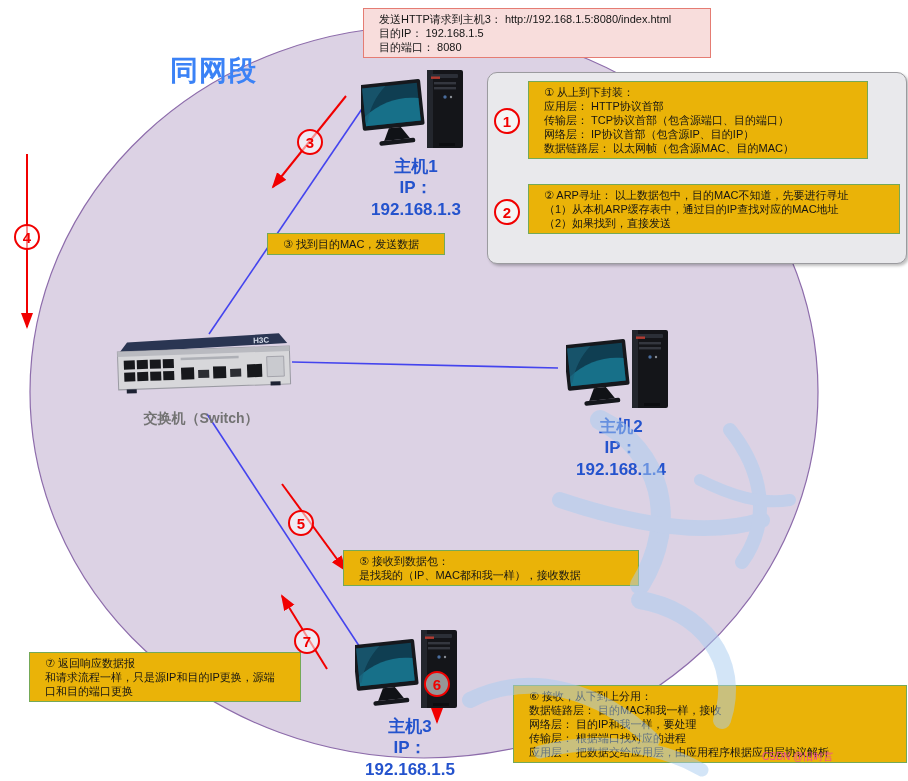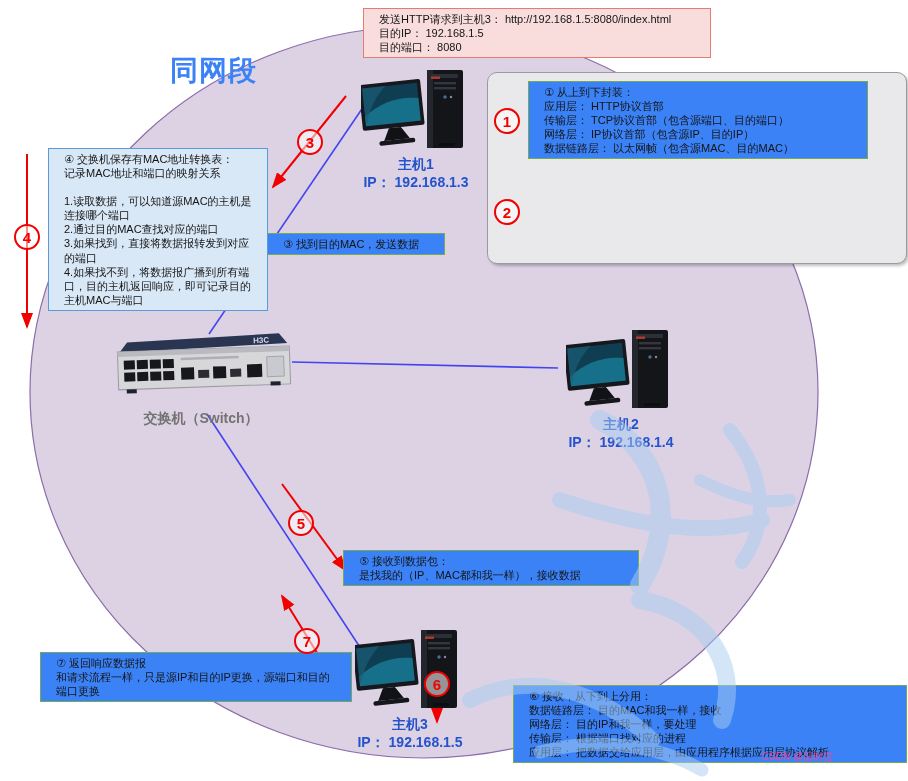--- a/index.html
+++ b/index.html
@@ -13,7 +13,7 @@
     position:absolute;z-index:3;font-size:11px;line-height:1.28;color:#141414;
     padding:3px 15px;white-space:pre-line;box-sizing:border-box;
   }
-  .green{background:#3b82f6;border:1.5px solid #74a958;}
+  .green{background:#eab308;border:1.5px solid #74a958;}
   .blue {background:#d9e8f7;border:1.5px solid #5b9bd5;}
   .pink {background:#f8dddc;border:1.5px solid #e57c73;}
   #steps-panel{

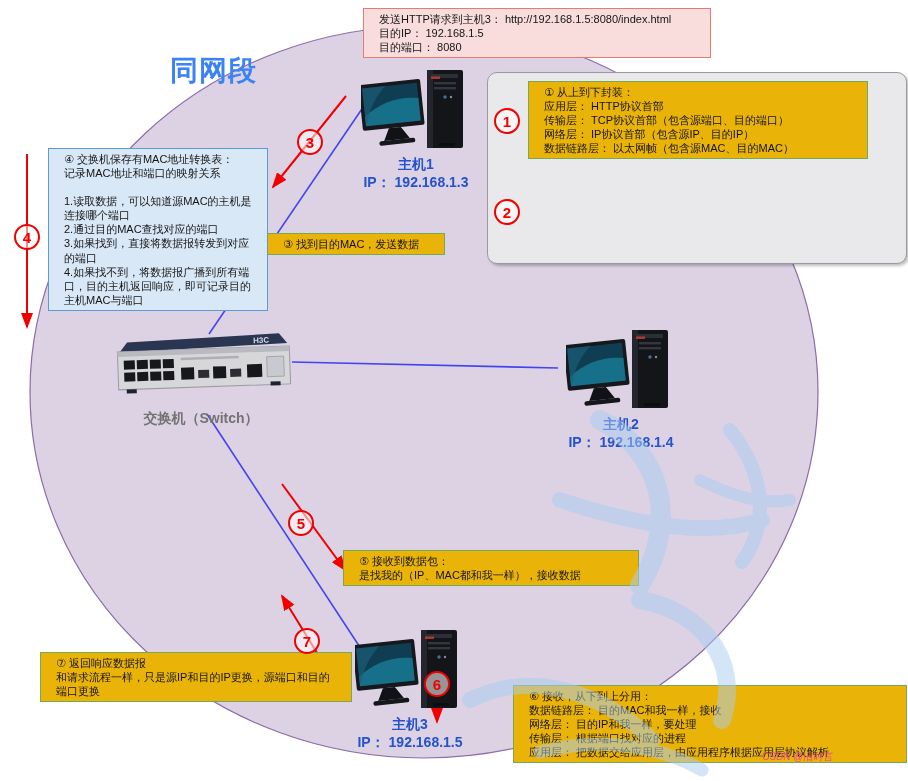--- a/index.html
+++ b/index.html
@@ -129,13 +129,6 @@
 网络层： IP协议首部（包含源IP、目的IP）
 数据链路层： 以太网帧（包含源MAC、目的MAC）</div>
   <div class="note green" style="left:267px;top:193px;width:178px;margin-top:40px;">③ 找到目的MAC，发送数据</div>
-  <div class="note blue" style="left:48px;top:148px;width:220px;">④ 交换机保存有MAC地址转换表：
-记录MAC地址和端口的映射关系
-
-1.读取数据，可以知道源MAC的主机是连接哪个端口
-2.通过目的MAC查找对应的端口
-3.如果找到，直接将数据报转发到对应的端口
-4.如果找不到，将数据报广播到所有端口，目的主机返回响应，即可记录目的主机MAC与端口</div>
   <div class="note green" style="left:343px;top:550px;width:296px;">⑤ 接收到数据包：
 是找我的（IP、MAC都和我一样），接收数据</div>
   <div class="note green" style="left:513px;top:644px;width:394px;margin-top:41px;">⑥ 接收，从下到上分用：

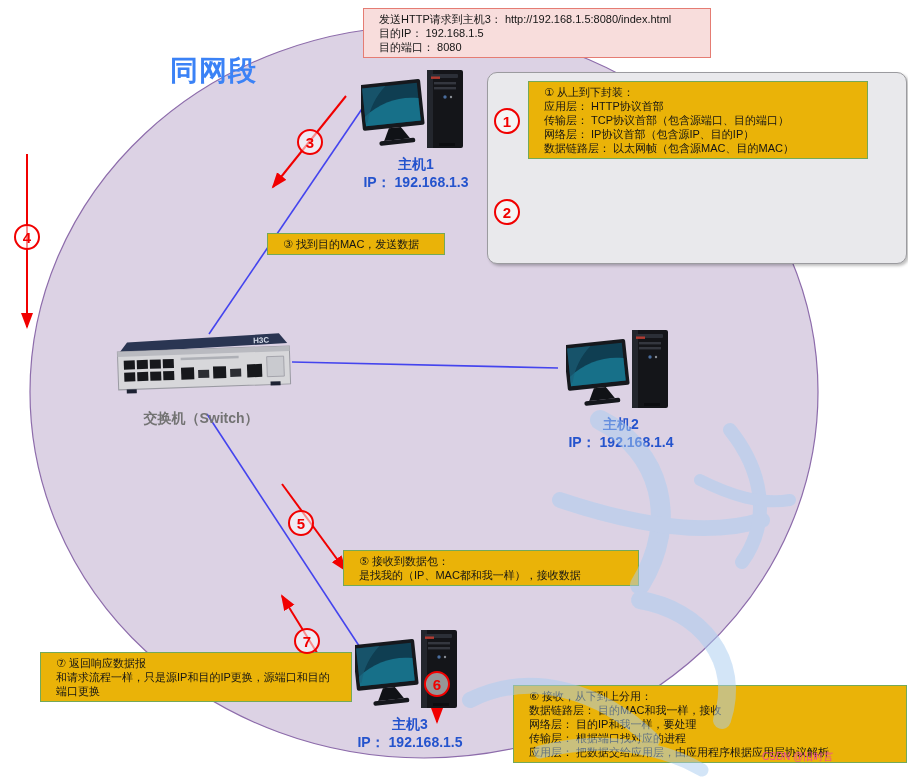--- a/index.html
+++ b/index.html
@@ -33,7 +33,7 @@
   }
   .host{position:absolute;z-index:3;width:116px;text-align:center;}
   .host svg{display:block;margin:0 auto;}
-  .host-name,.host-ip{color:#2453cd;font-weight:bold;font-size:14px;line-height:1.25;}
+  .host-name,.host-ip{color:#2453cd;font-weight:bold;font-size:17px;line-height:1.25;}
   #switch-wrap{position:absolute;z-index:3;left:106px;top:332px;width:190px;text-align:center;}
   #switch-label{color:#737373;font-weight:bold;font-size:14px;margin-top:2px;}
   #watermark{

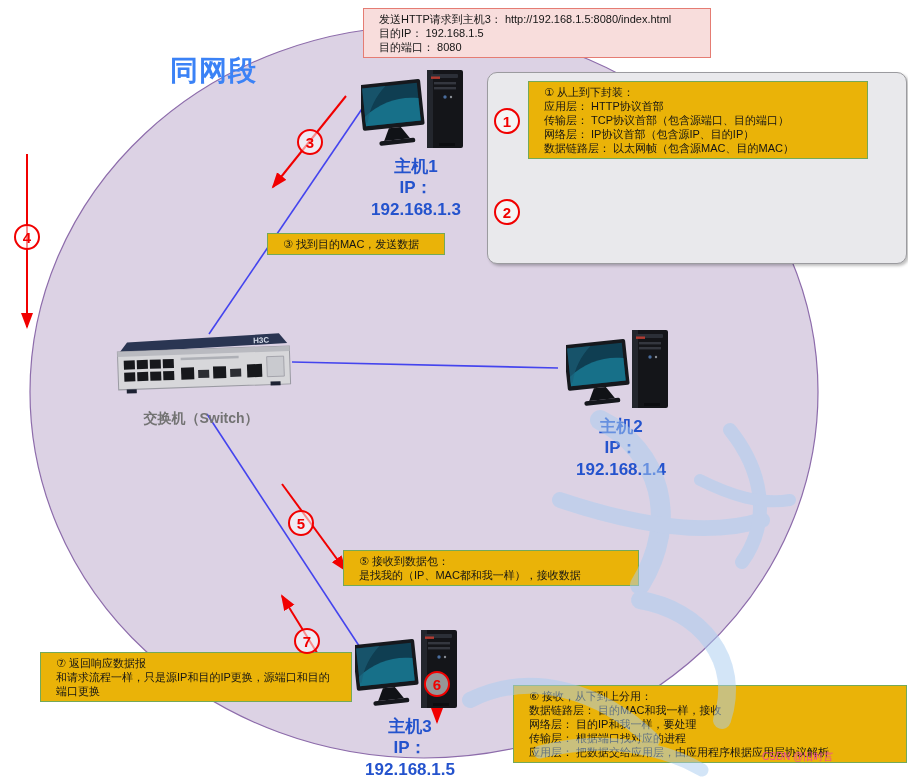--- a/index.html
+++ b/index.html
@@ -128,6 +128,9 @@
 传输层： TCP协议首部（包含源端口、目的端口）
 网络层： IP协议首部（包含源IP、目的IP）
 数据链路层： 以太网帧（包含源MAC、目的MAC）</div>
+  <div class="note green" style="left:528px;top:184px;width:372px;">② ARP寻址： 以上数据包中，目的MAC不知道，先要进行寻址
+（1）从本机ARP缓存表中，通过目的IP查找对应的MAC地址
+（2）如果找到，直接发送</div>
   <div class="note green" style="left:267px;top:193px;width:178px;margin-top:40px;">③ 找到目的MAC，发送数据</div>
   <div class="note green" style="left:343px;top:550px;width:296px;">⑤ 接收到数据包：
 是找我的（IP、MAC都和我一样），接收数据</div>

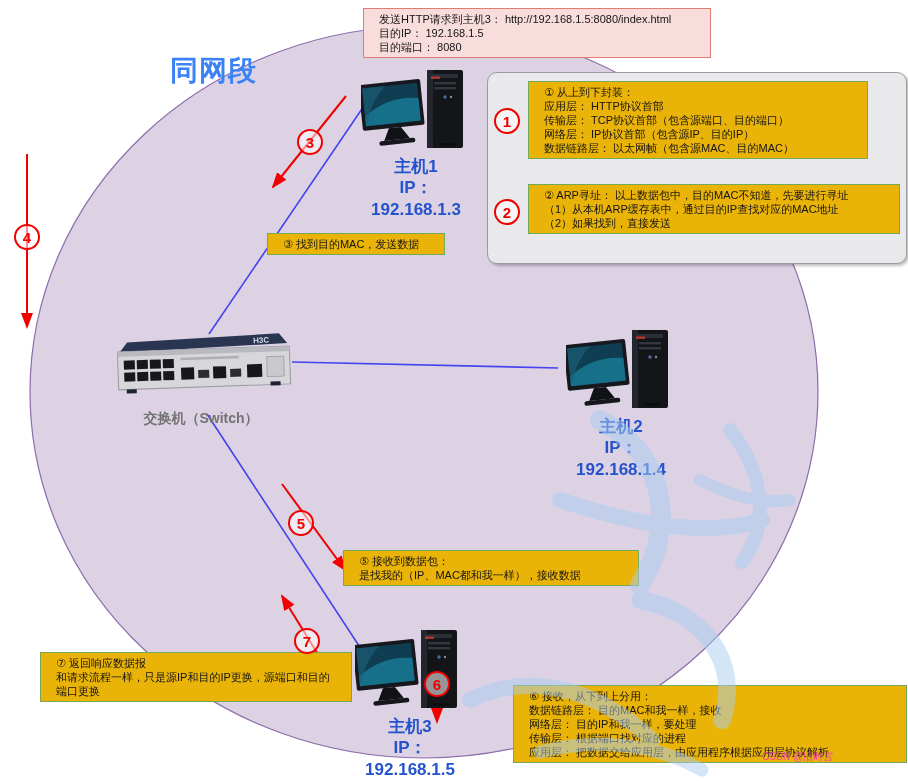--- a/index.html
+++ b/index.html
@@ -139,7 +139,7 @@
 网络层： 目的IP和我一样，要处理
 传输层： 根据端口找对应的进程
 应用层： 把数据交给应用层，由应用程序根据应用层协议解析</div>
-  <div class="note green" style="left:40px;top:652px;width:312px;">⑦ 返回响应数据报
+  <div class="note green" style="left:29px;top:652px;width:272px;">⑦ 返回响应数据报
 和请求流程一样，只是源IP和目的IP更换，源端口和目的端口更换</div>
 
   <span class="marker" style="left:494px;top:108px;">1</span>

